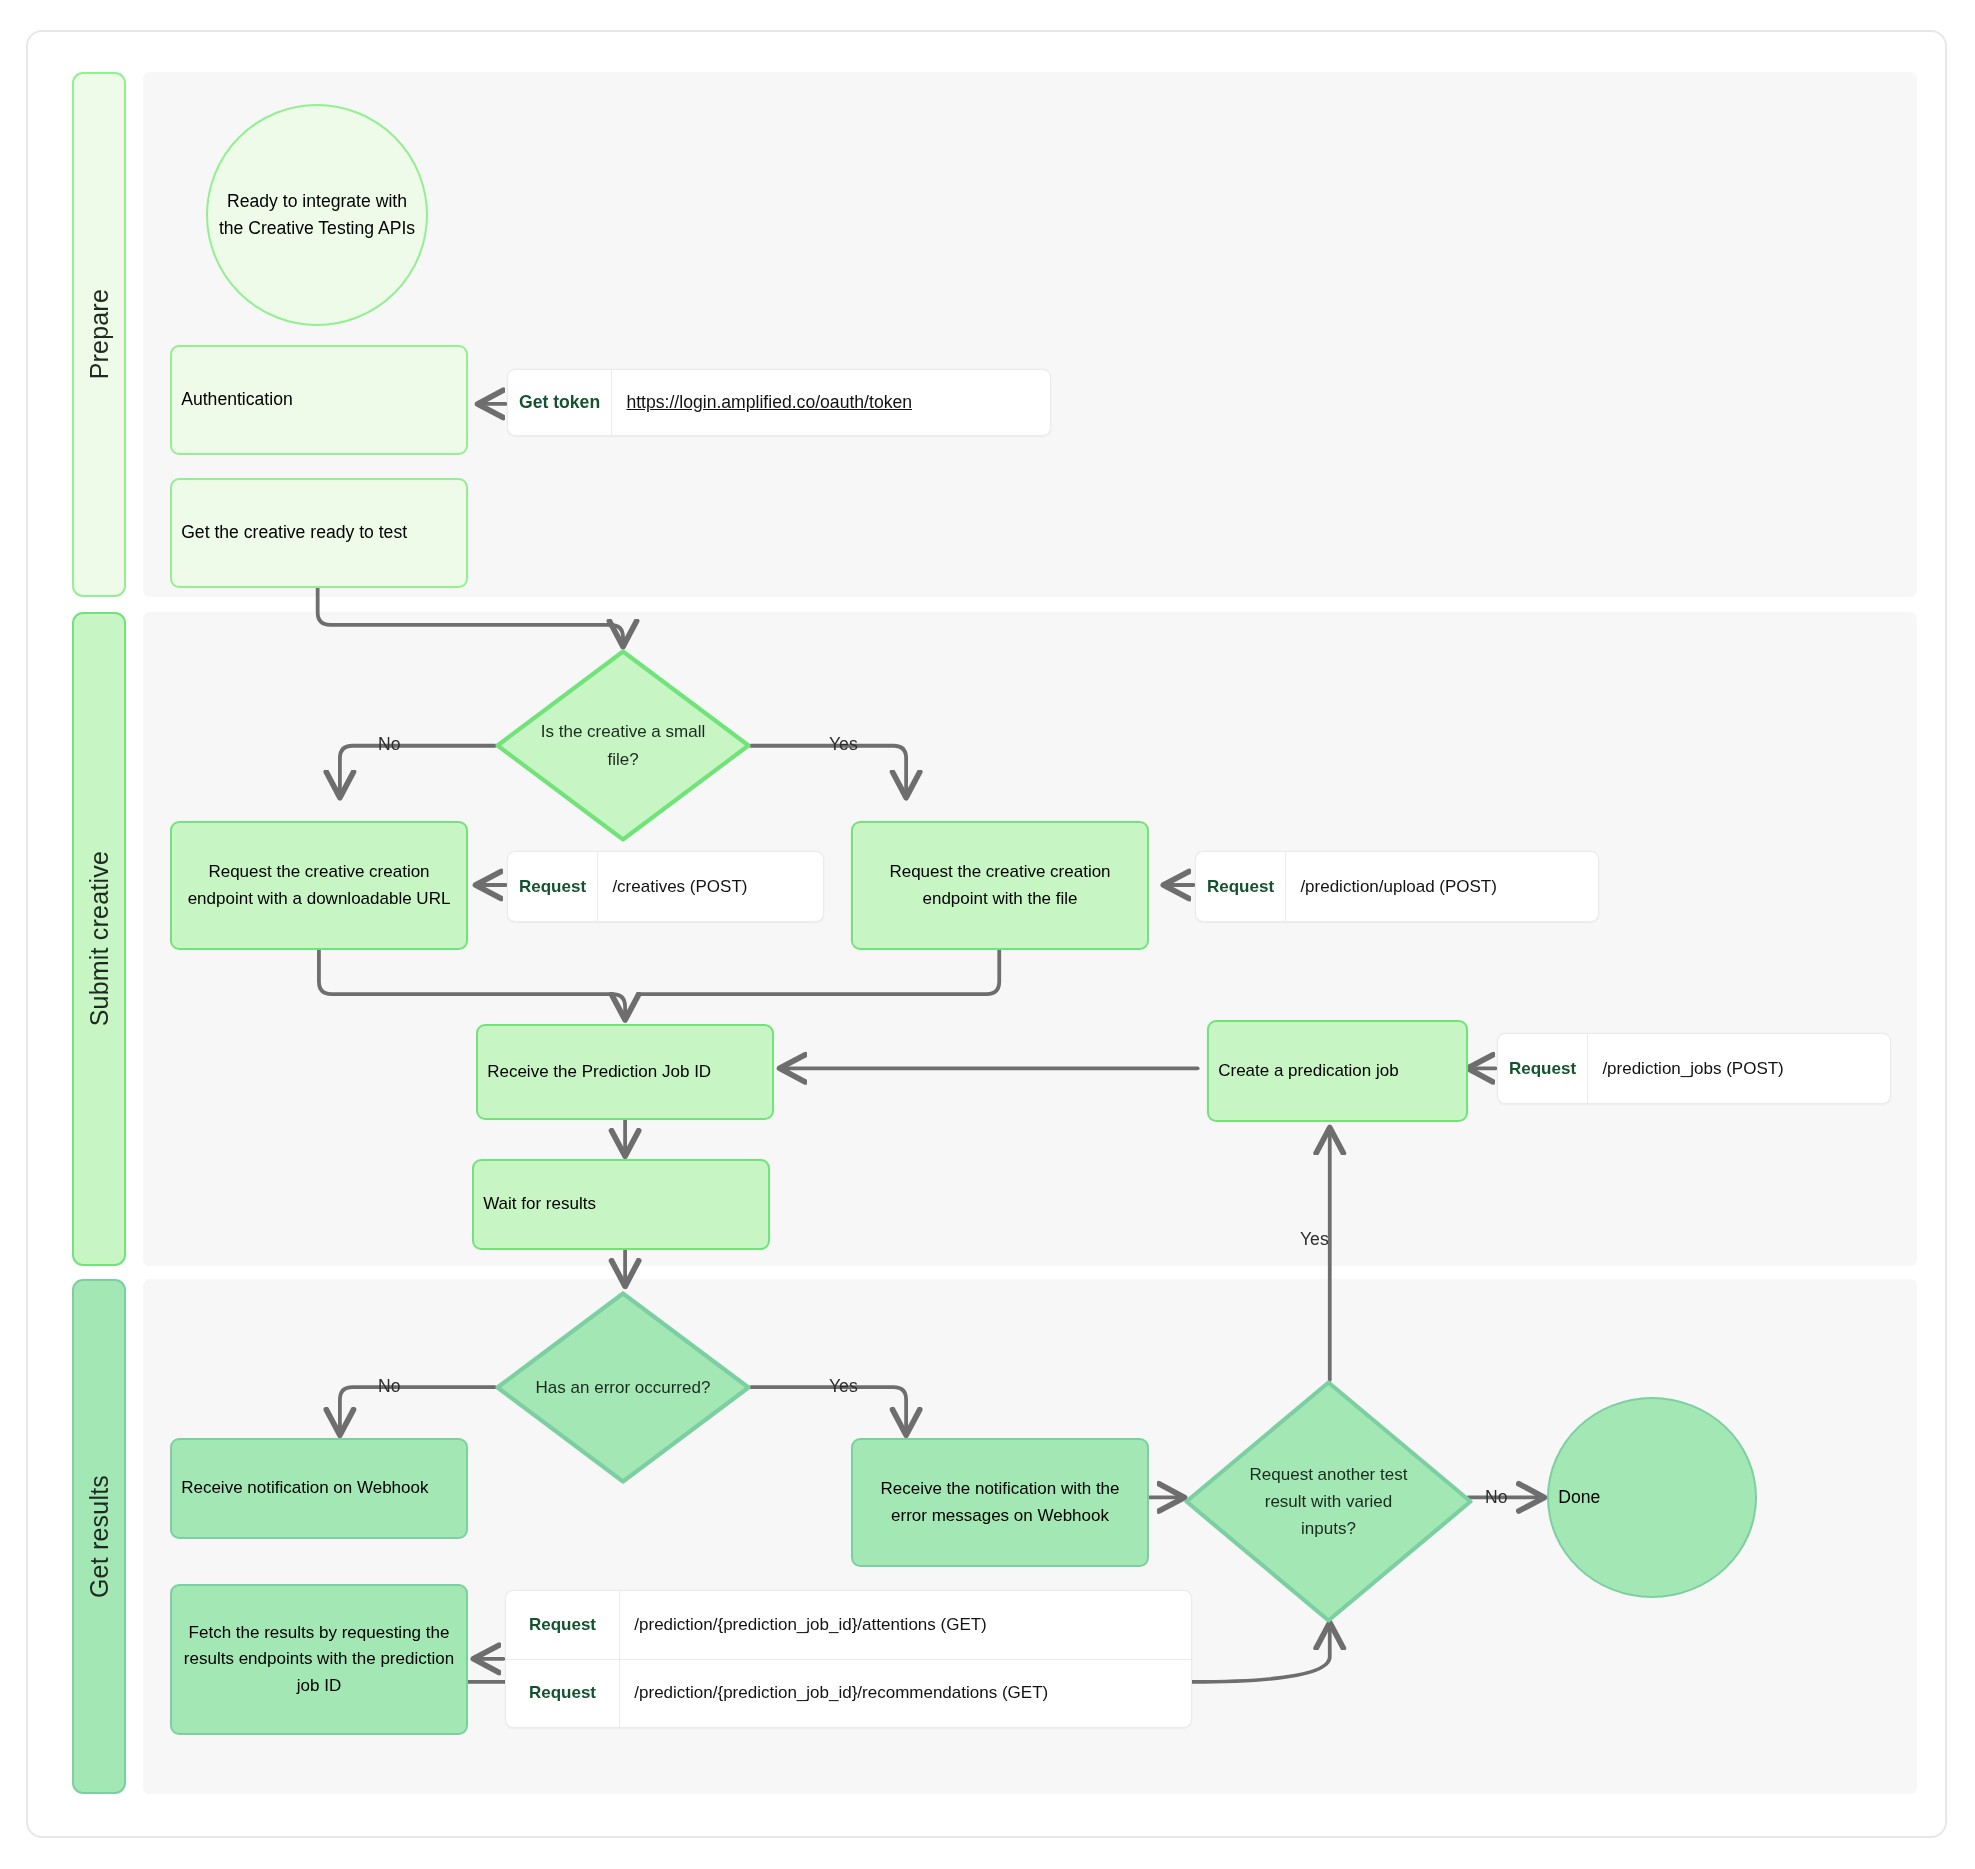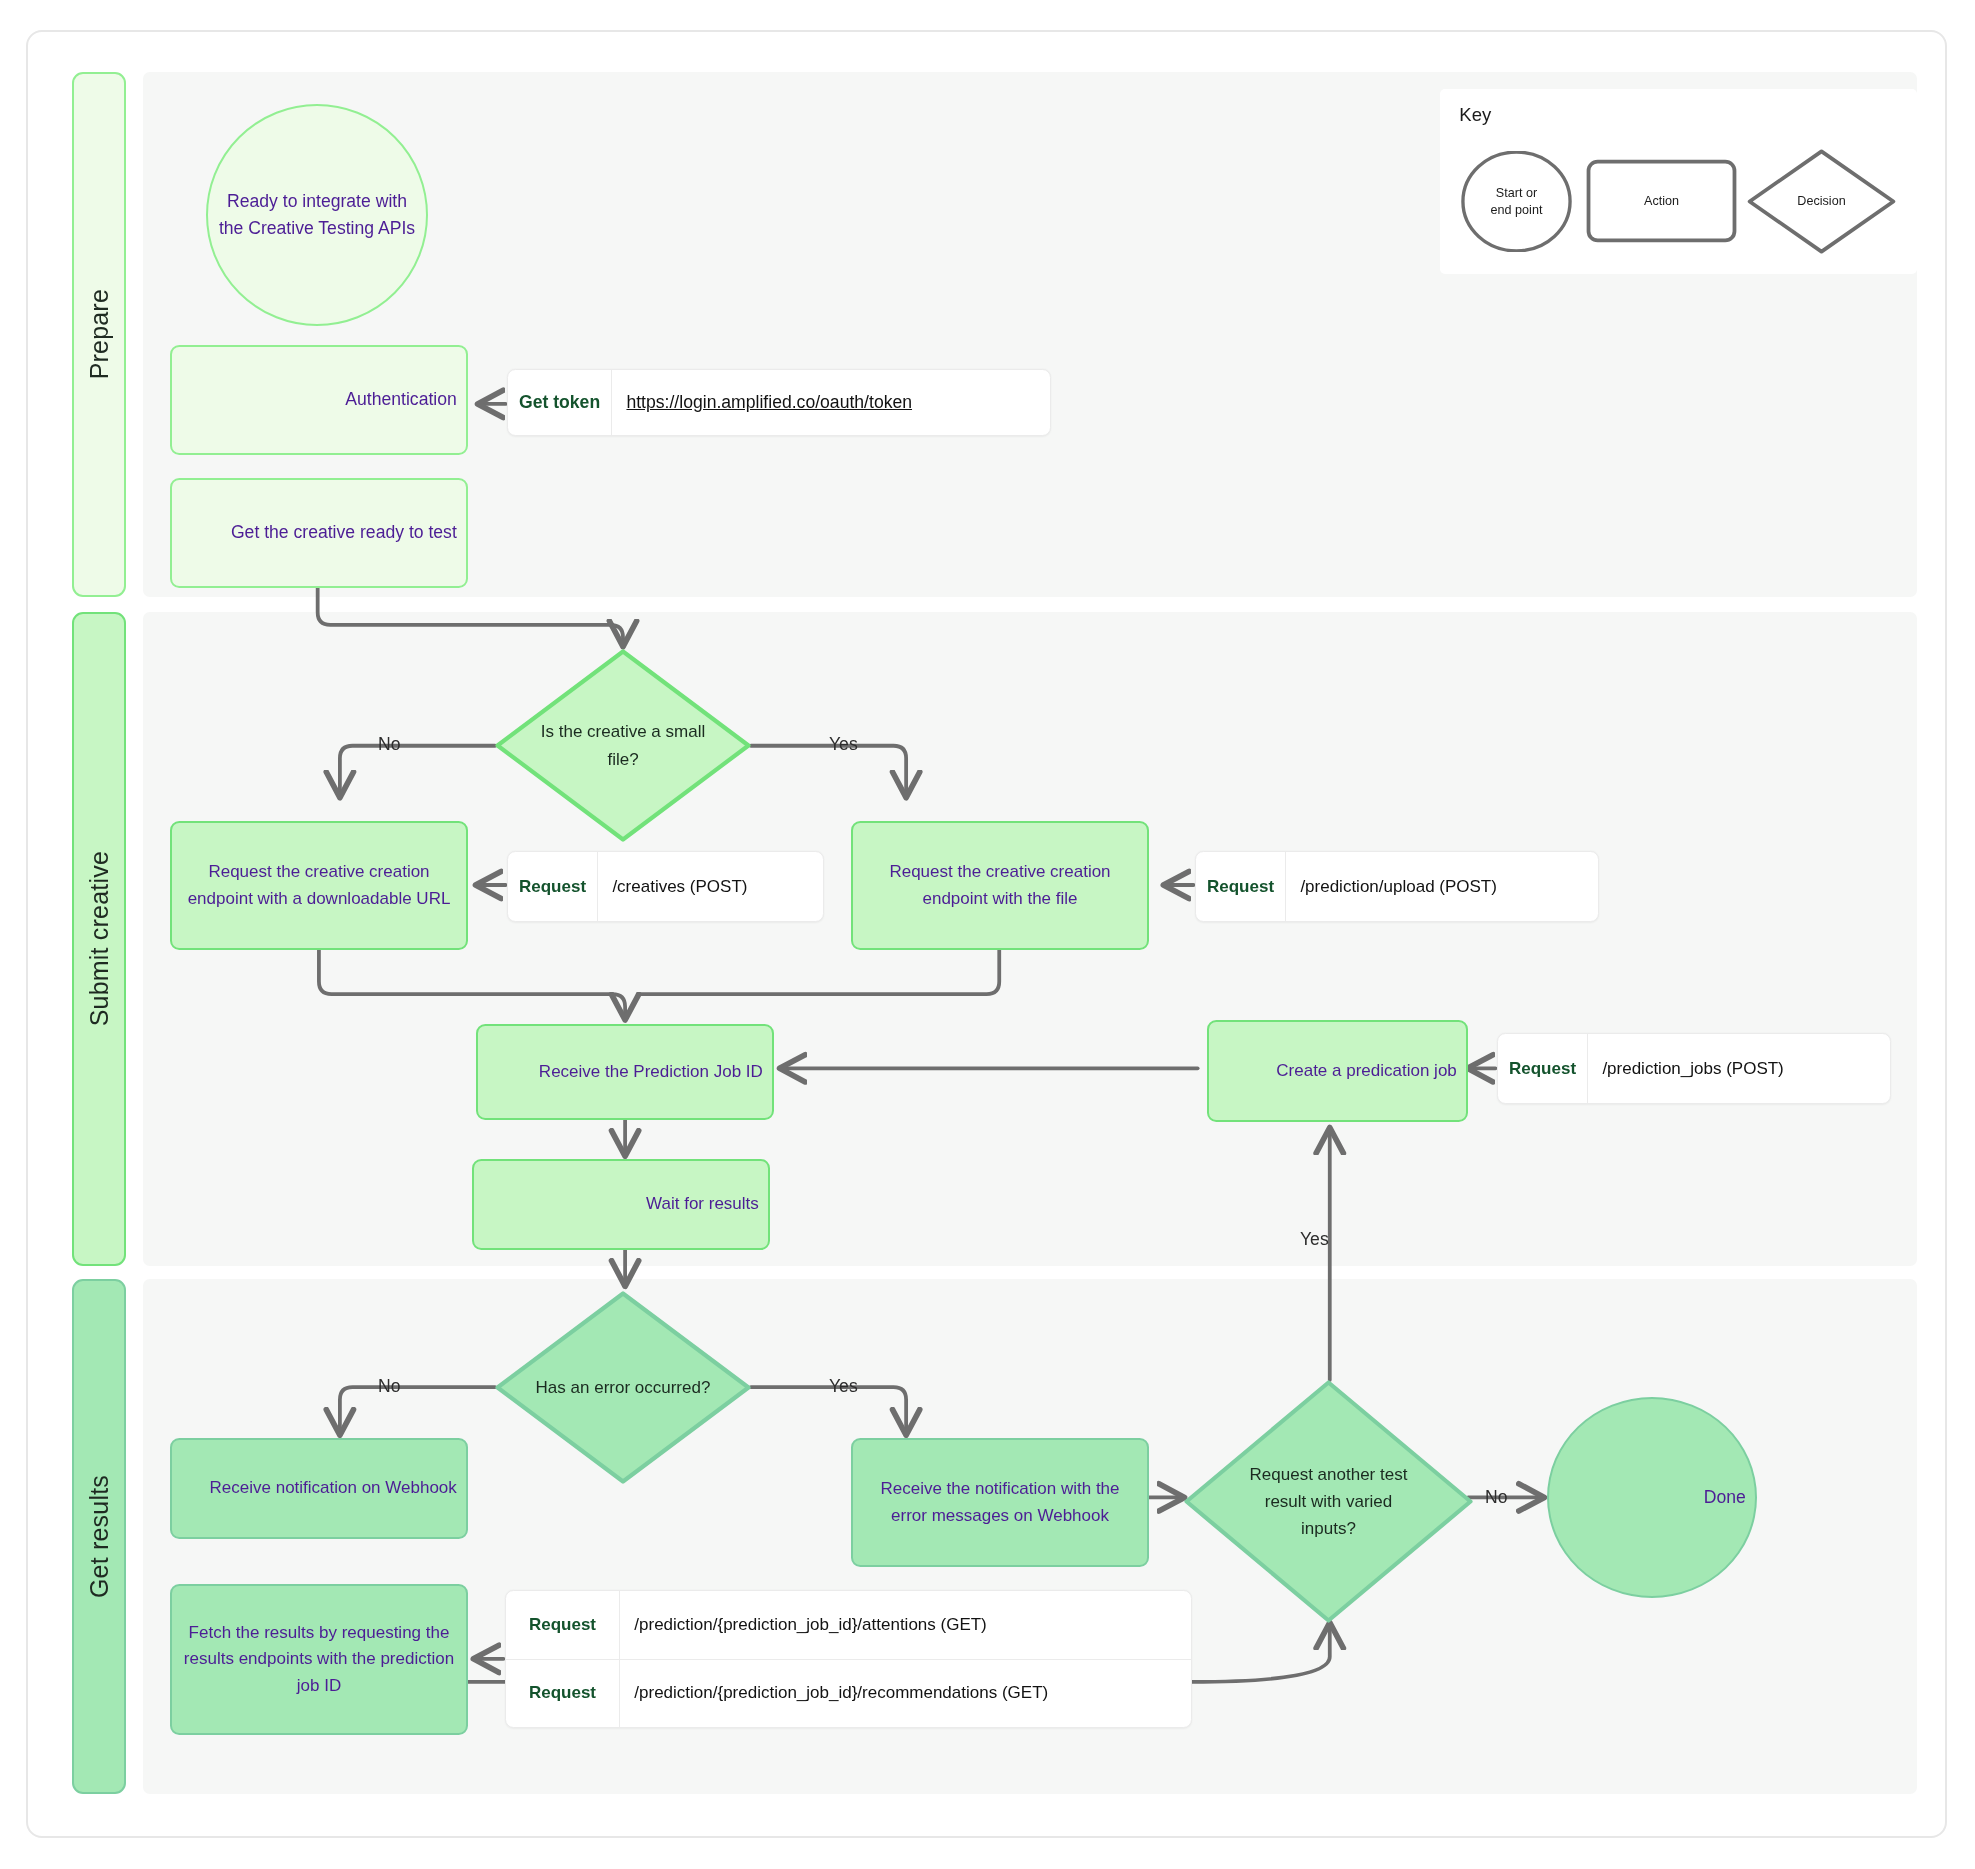--- a/index.html
+++ b/index.html
@@ -170,30 +170,6 @@
     <div class="txt">Get the creative ready to test</div>
   </div>
 
-  <div class="key-box" style="left:1440px;top:89px;width:477px;height:185px;">
-    <div class="key-title" style="left:19.3px;top:15px;">Key</div>
-
-    <svg style="position:absolute;left:20px;top:62px;width:113px;height:101px;" viewBox="0 0 270 240" width="113" height="101">
-      <ellipse cx="135" cy="120" rx="128" ry="118" fill="#ffffff" stroke="#6e6e6e" stroke-width="8"></ellipse>
-    </svg>
-    <div class="key-shape-label" style="left:20px;top:62px;width:113px;height:101px;">
-      <span>Start or<br>end point</span>
-    </div>
-
-    <svg style="position:absolute;left:146px;top:70px;width:151px;height:84px;" viewBox="0 0 360 200" width="151" height="84">
-      <rect x="6" y="6" width="348" height="188" rx="22" fill="#ffffff" stroke="#6e6e6e" stroke-width="9"></rect>
-    </svg>
-    <div class="key-shape-label" style="left:146px;top:70px;width:151px;height:84px;">
-      <span>Action</span>
-    </div>
-
-    <svg style="position:absolute;left:306px;top:59px;width:151px;height:107px;" viewBox="0 0 360 256" width="151" height="107">
-      <polygon points="180,8 352,128 180,248 8,128" fill="#ffffff" stroke="#6e6e6e" stroke-width="9" stroke-linejoin="round"></polygon>
-    </svg>
-    <div class="key-shape-label" style="left:306px;top:59px;width:151px;height:107px;">
-      <span>Decision</span>
-    </div>
-  </div>
 
   <div class="diamond" style="left:495px;top:649px;width:256px;height:193px;">
     <svg viewBox="0 0 610 460" preserveAspectRatio="none">

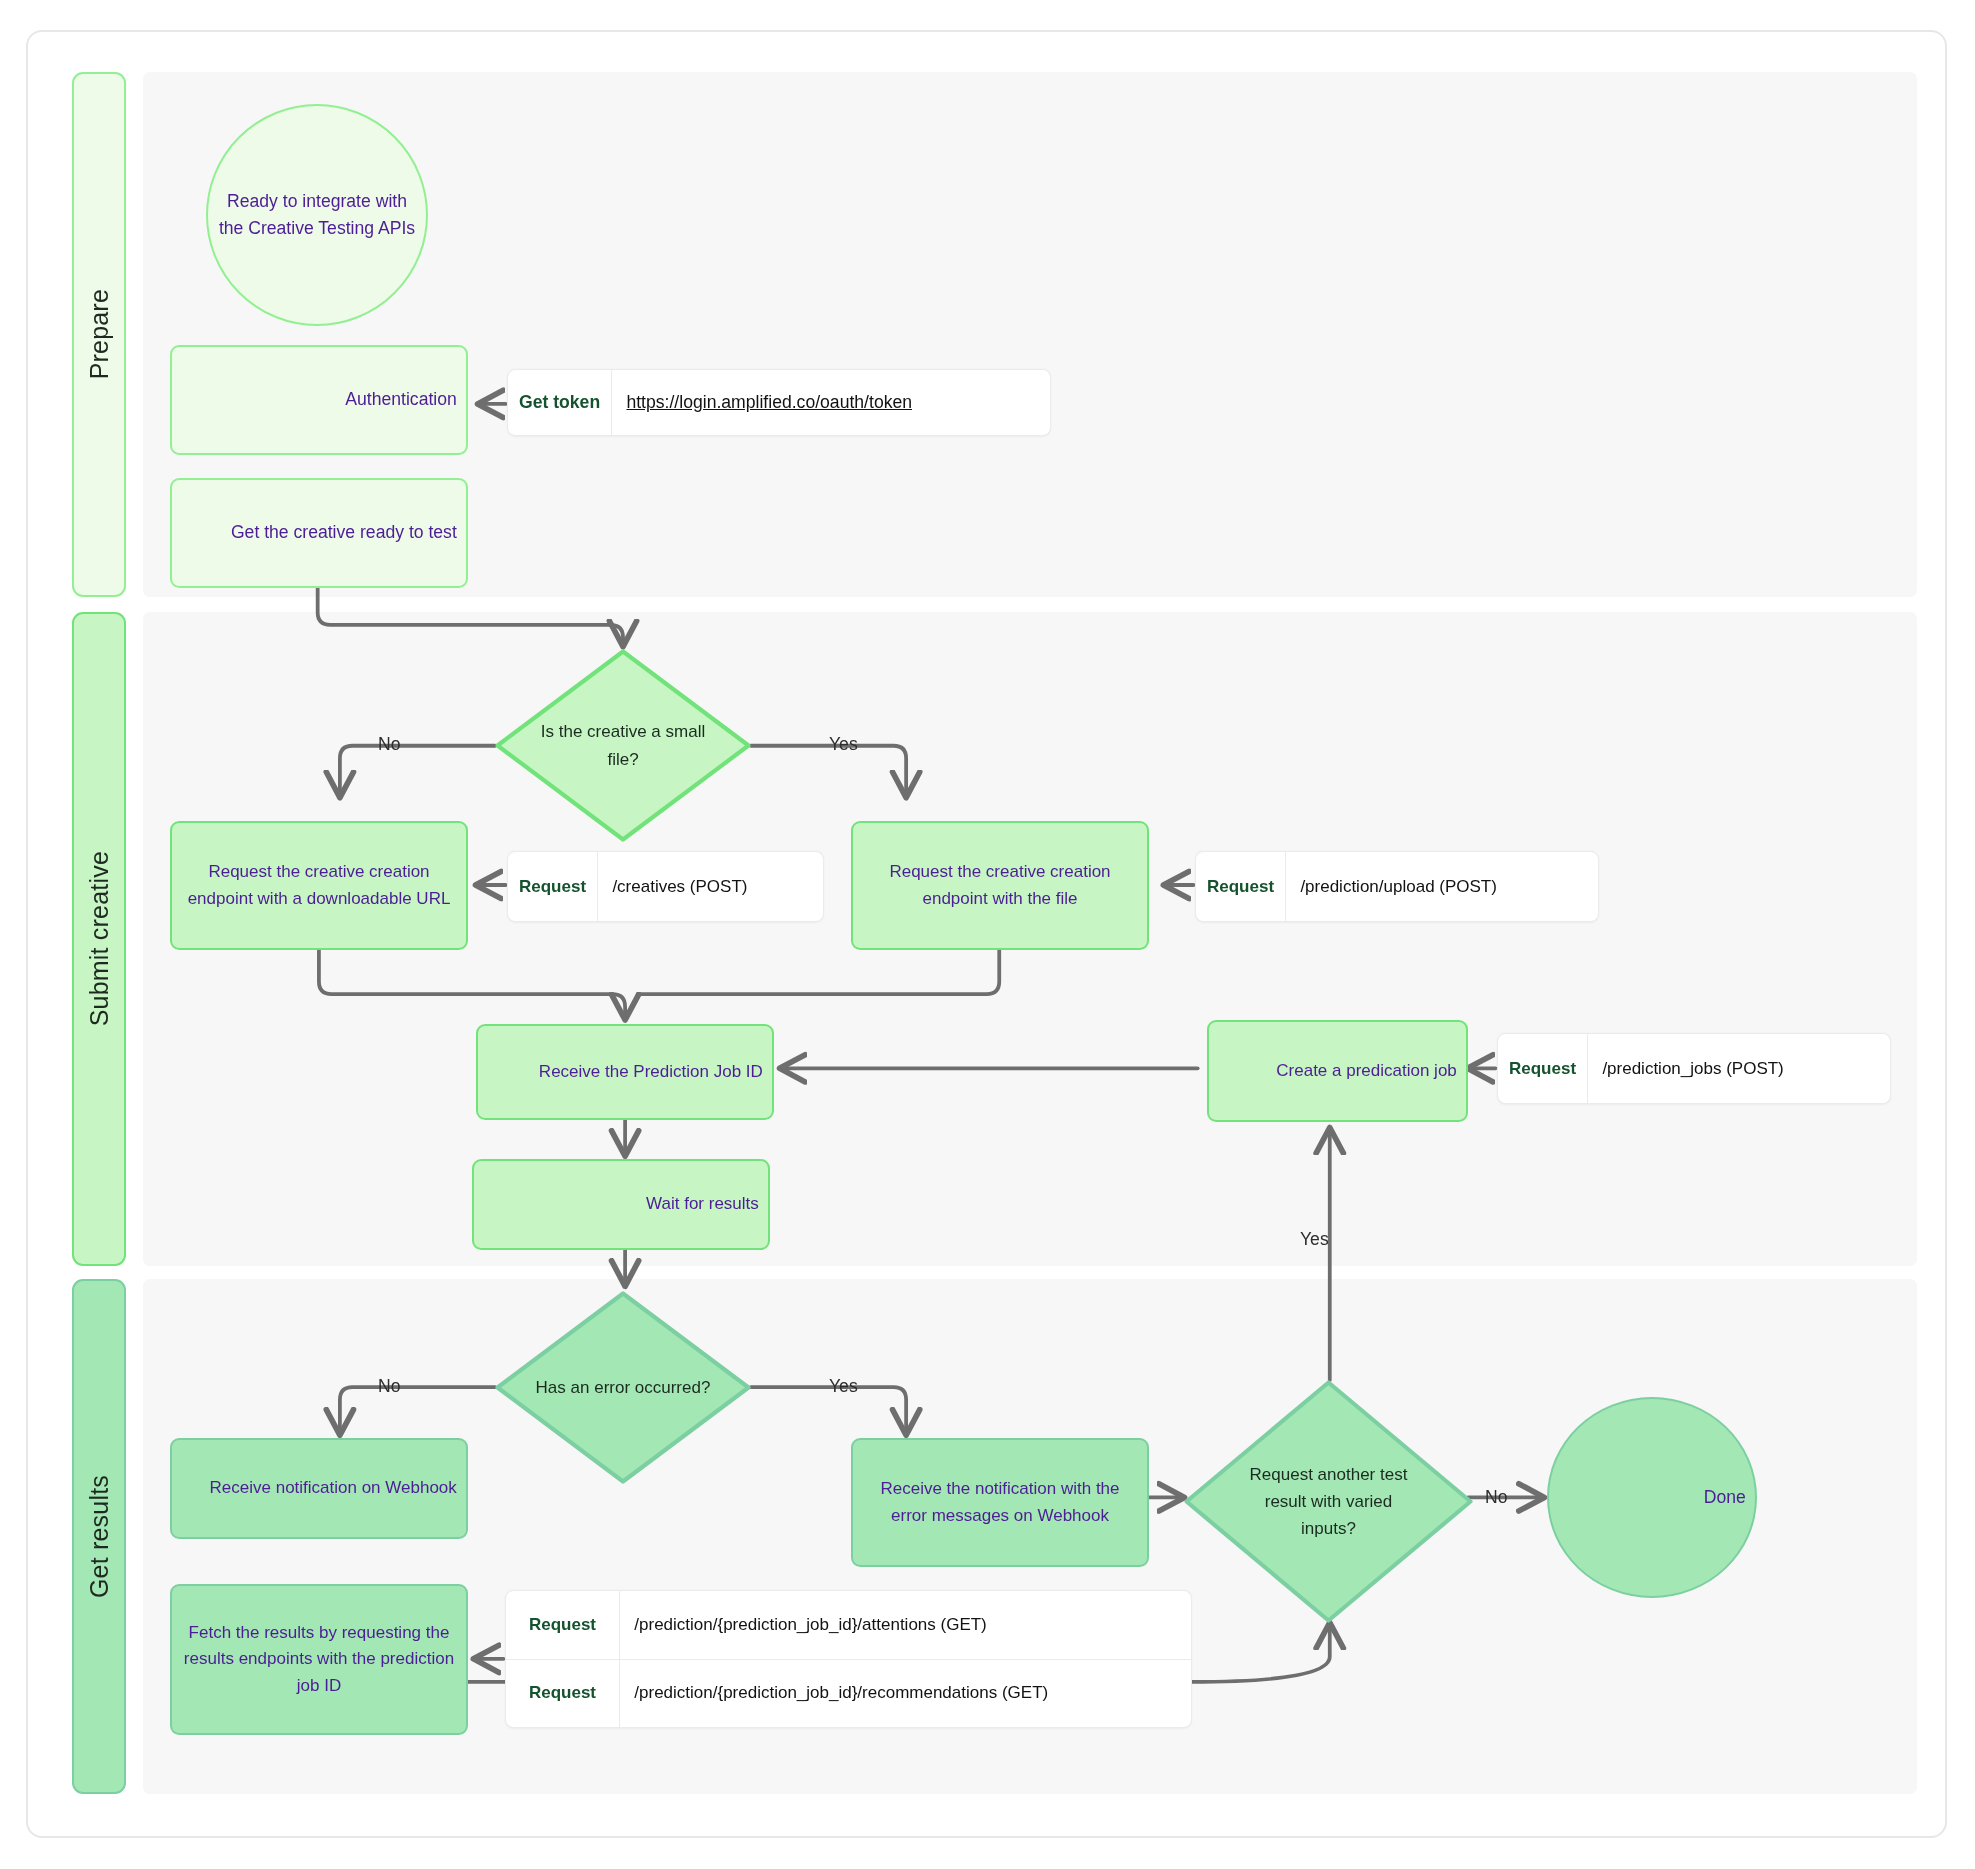--- a/index.html
+++ b/index.html
@@ -30,7 +30,7 @@
   
   .node{
     position:absolute;box-sizing:border-box;display:flex;align-items:center;
-    justify-content:flex-end;text-align:center;color:#4c1d95;
+    justify-content:flex-start;text-align:center;color:#000000;
   }
   .node .txt{padding:0 9.2px;line-height:1.55;}
   .rect{border-radius:9.2px;}

